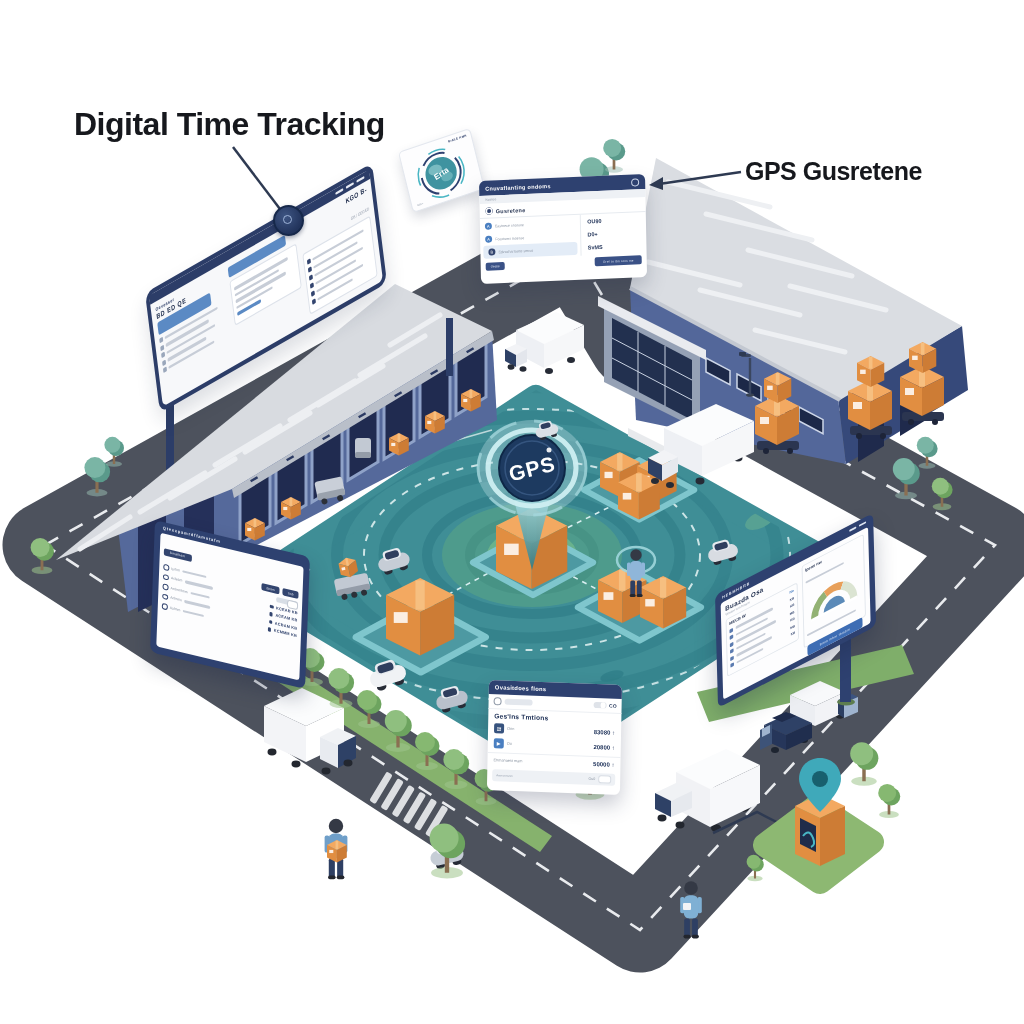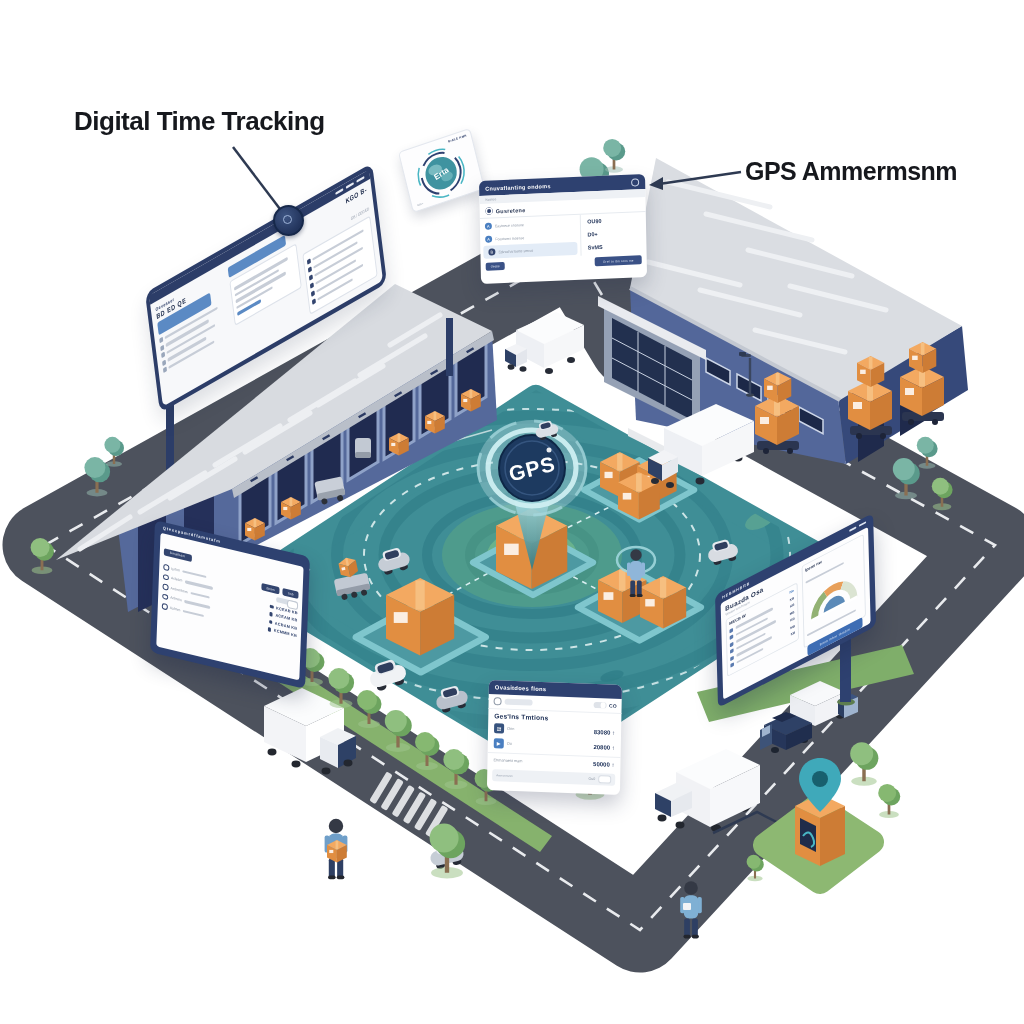--- a/index.html
+++ b/index.html
@@ -7,7 +7,7 @@
          font-family:"Liberation Sans", sans-serif;}
   .scene{position:absolute;left:0;top:0;}
   .label{position:absolute;font-weight:bold;color:#16181d;letter-spacing:-.5px;white-space:nowrap;}
-  .label-left{left:74px;top:106px;font-size:26px;}
+  .label-left{left:74px;top:106px;font-size:32px;}
   .label-right{left:745px;top:157px;font-size:25px;}
 
   .panel{position:absolute;left:0;top:0;transform-origin:0 0;box-sizing:border-box;}

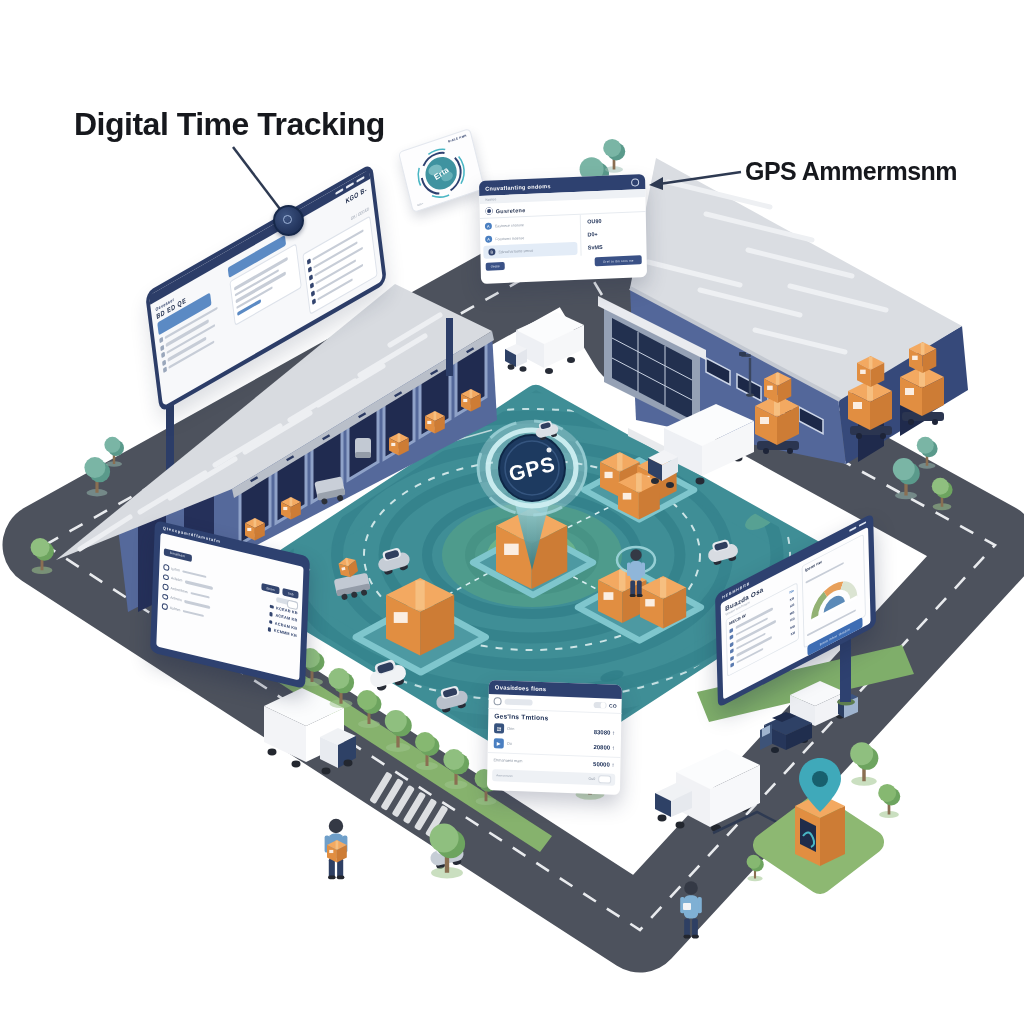--- a/index.html
+++ b/index.html
@@ -535,7 +535,7 @@
 </svg>
 
 <div class="label label-left">Digital Time Tracking</div>
-<div class="label label-right">GPS Ammermsnm</div>
+<div class="label label-right">GPS Gusretene</div>
 
 <div class="panel billboard">
   <div class="bb-top">

